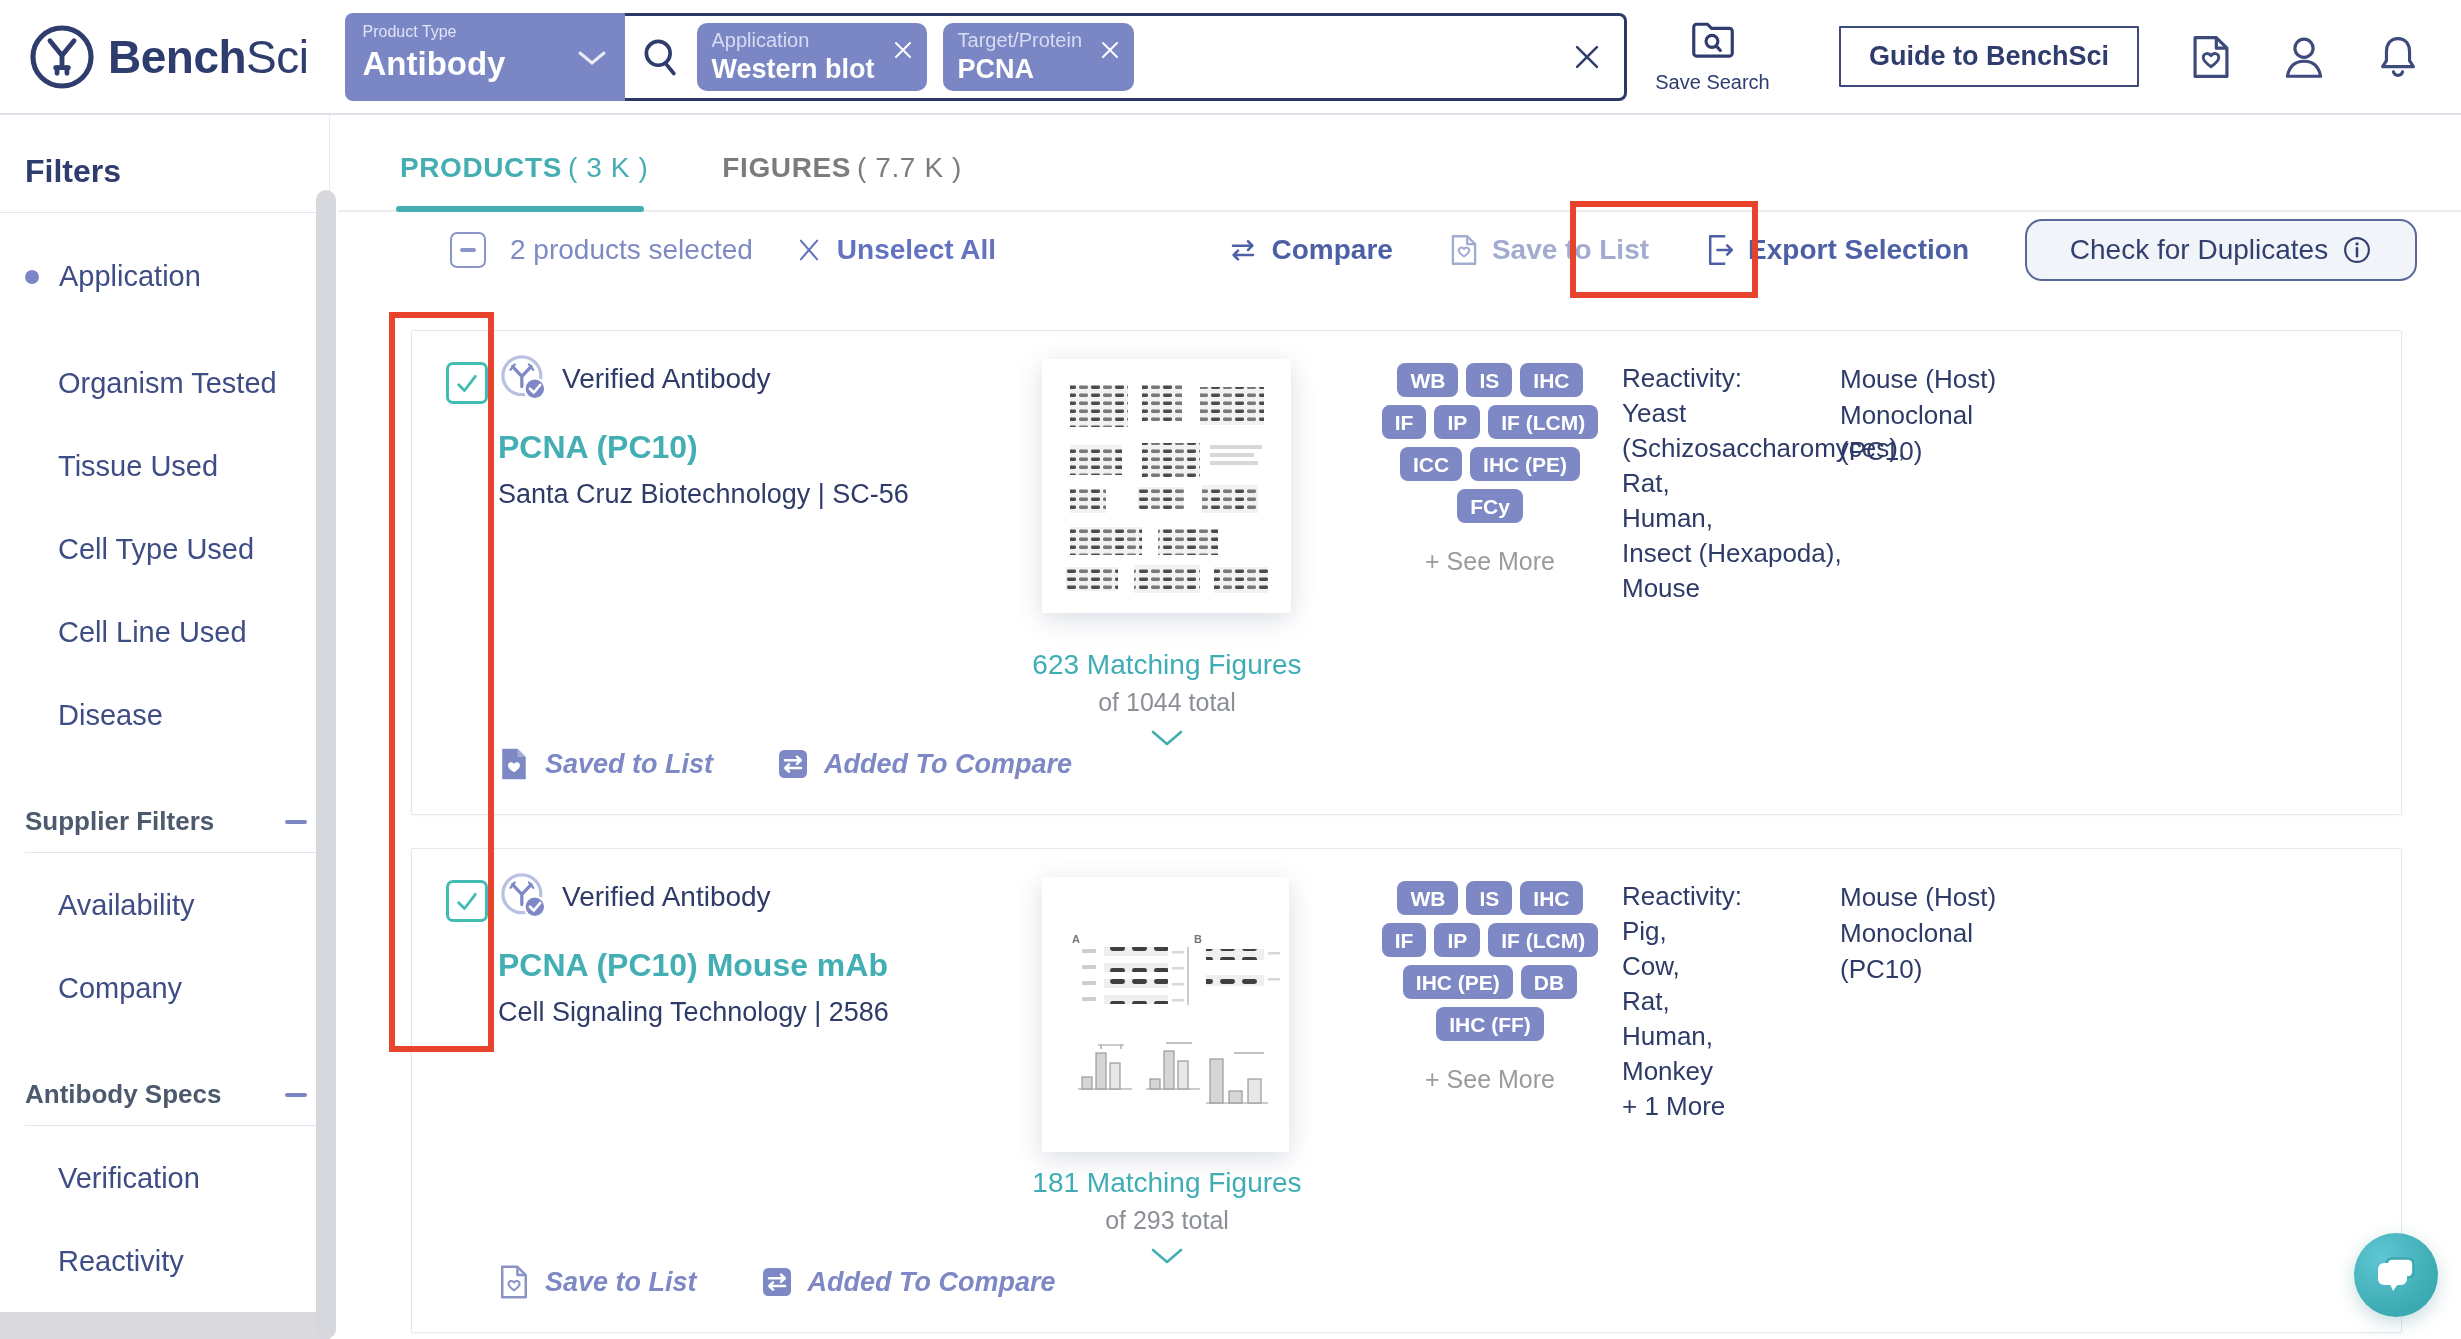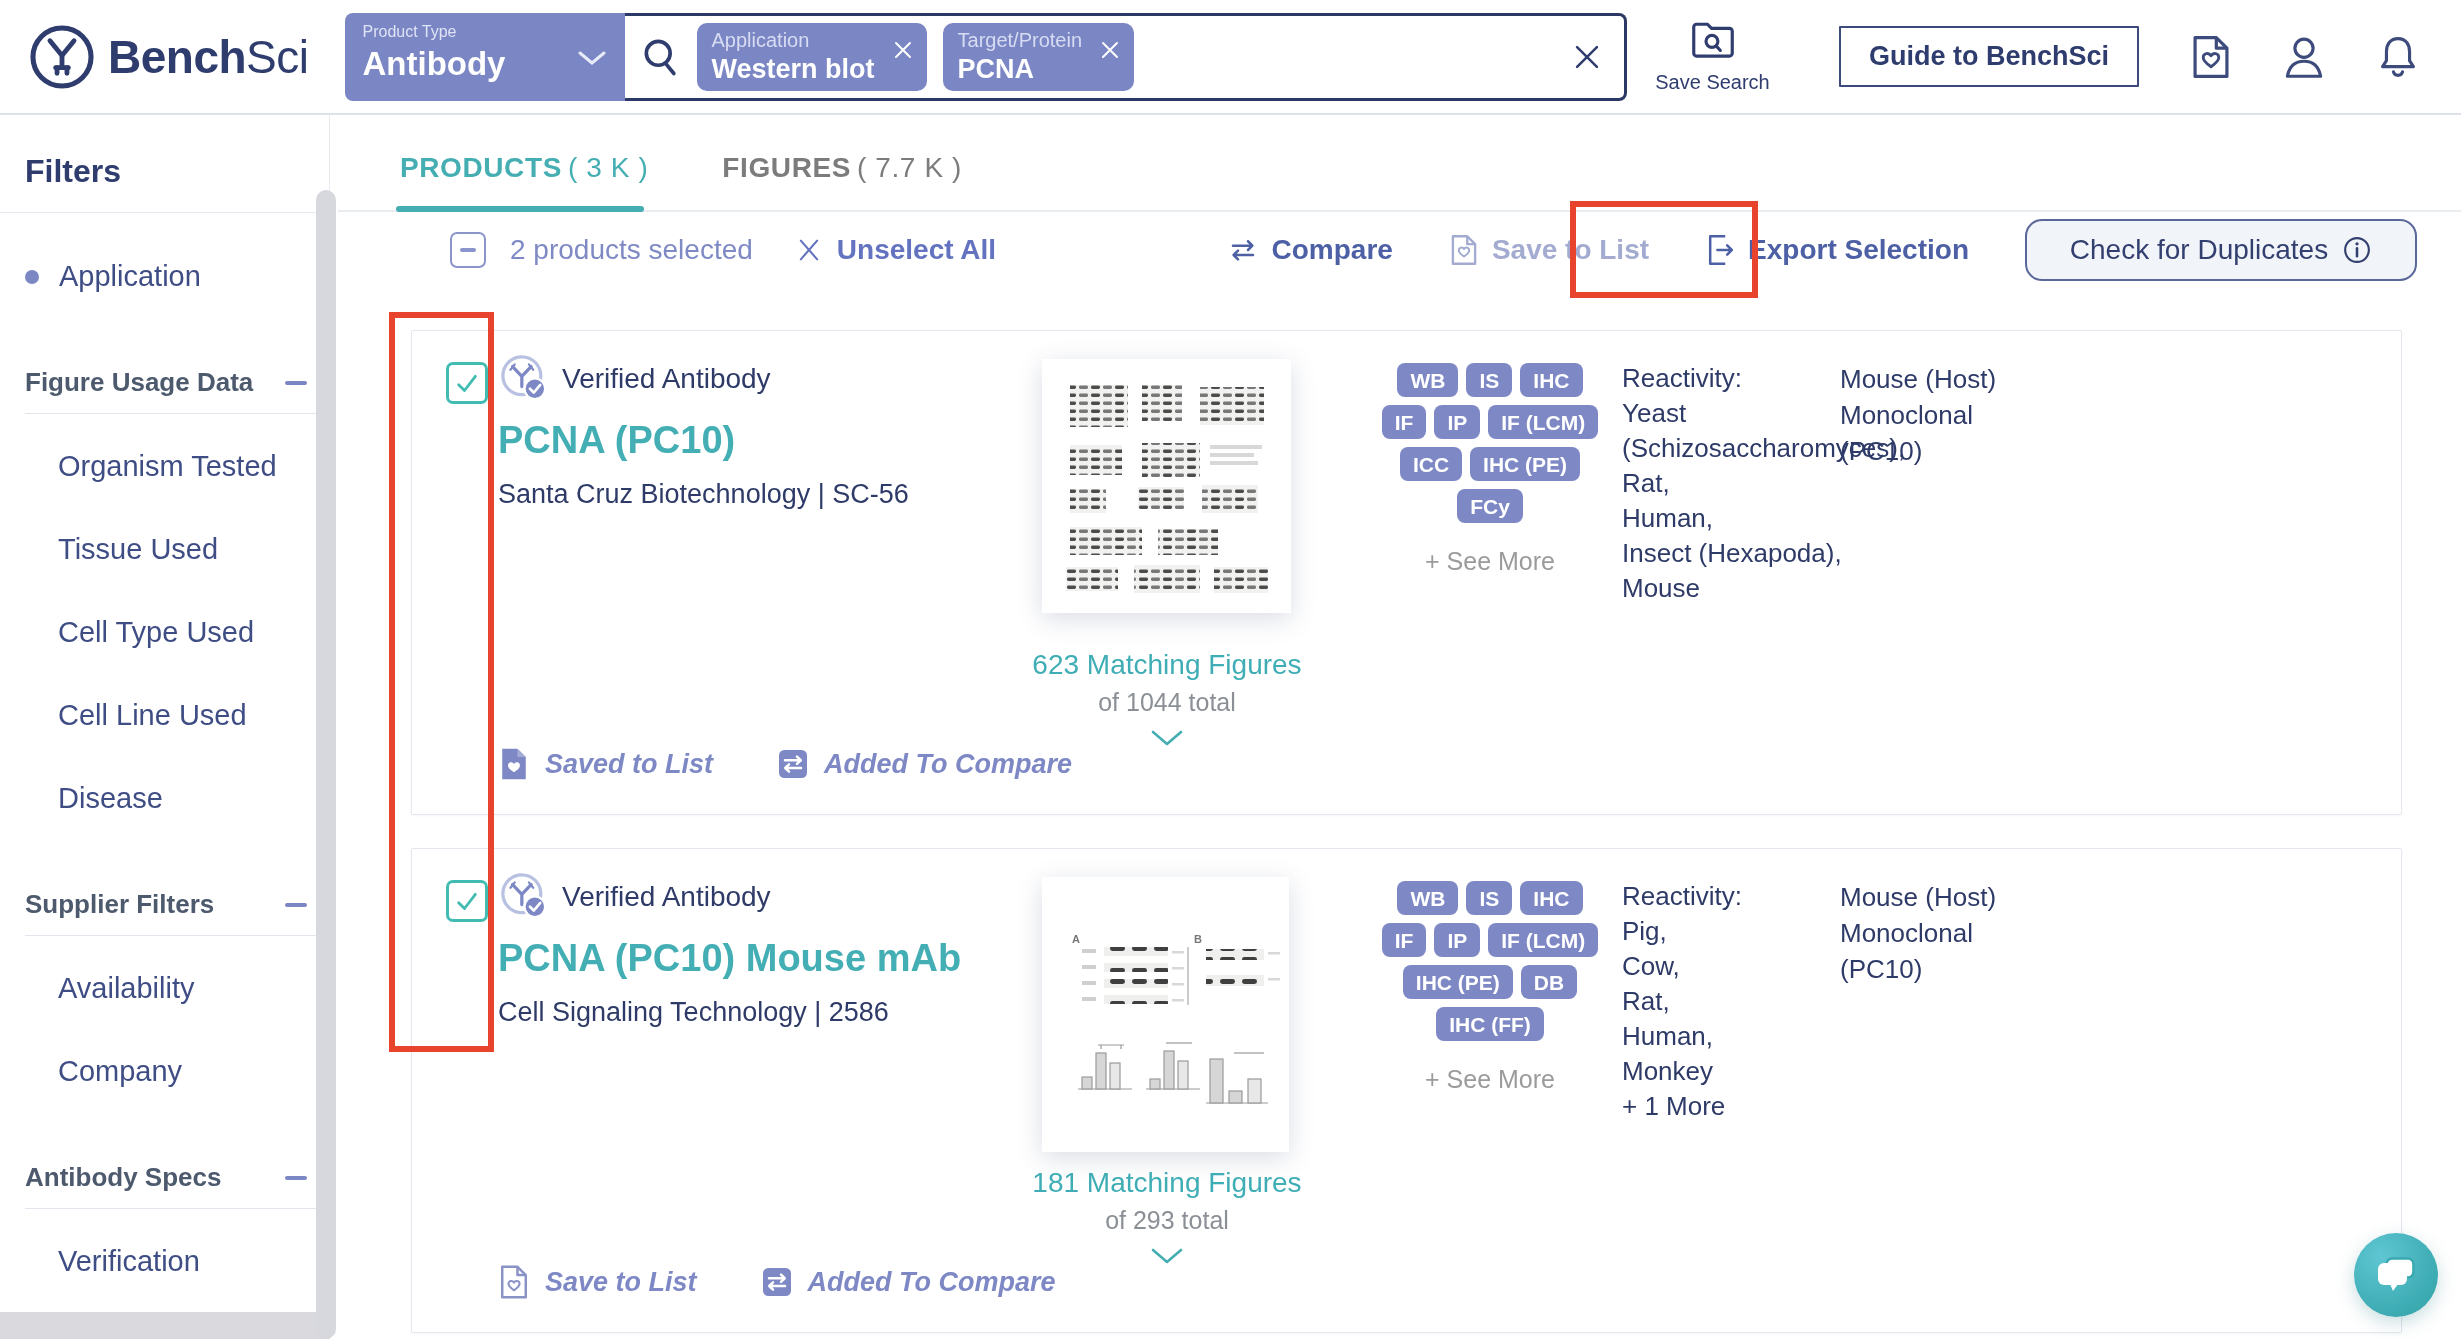--- a/index.html
+++ b/index.html
@@ -261,10 +261,6 @@
     </div>
 
     <div class="side-section">
-      <div class="side-section-head">
-        <span class="side-section-title">Figure Usage Data</span>
-        <span class="minus"></span>
-      </div>
       <div class="side-items">
 
       <div class="side-item">Organism Tested</div>

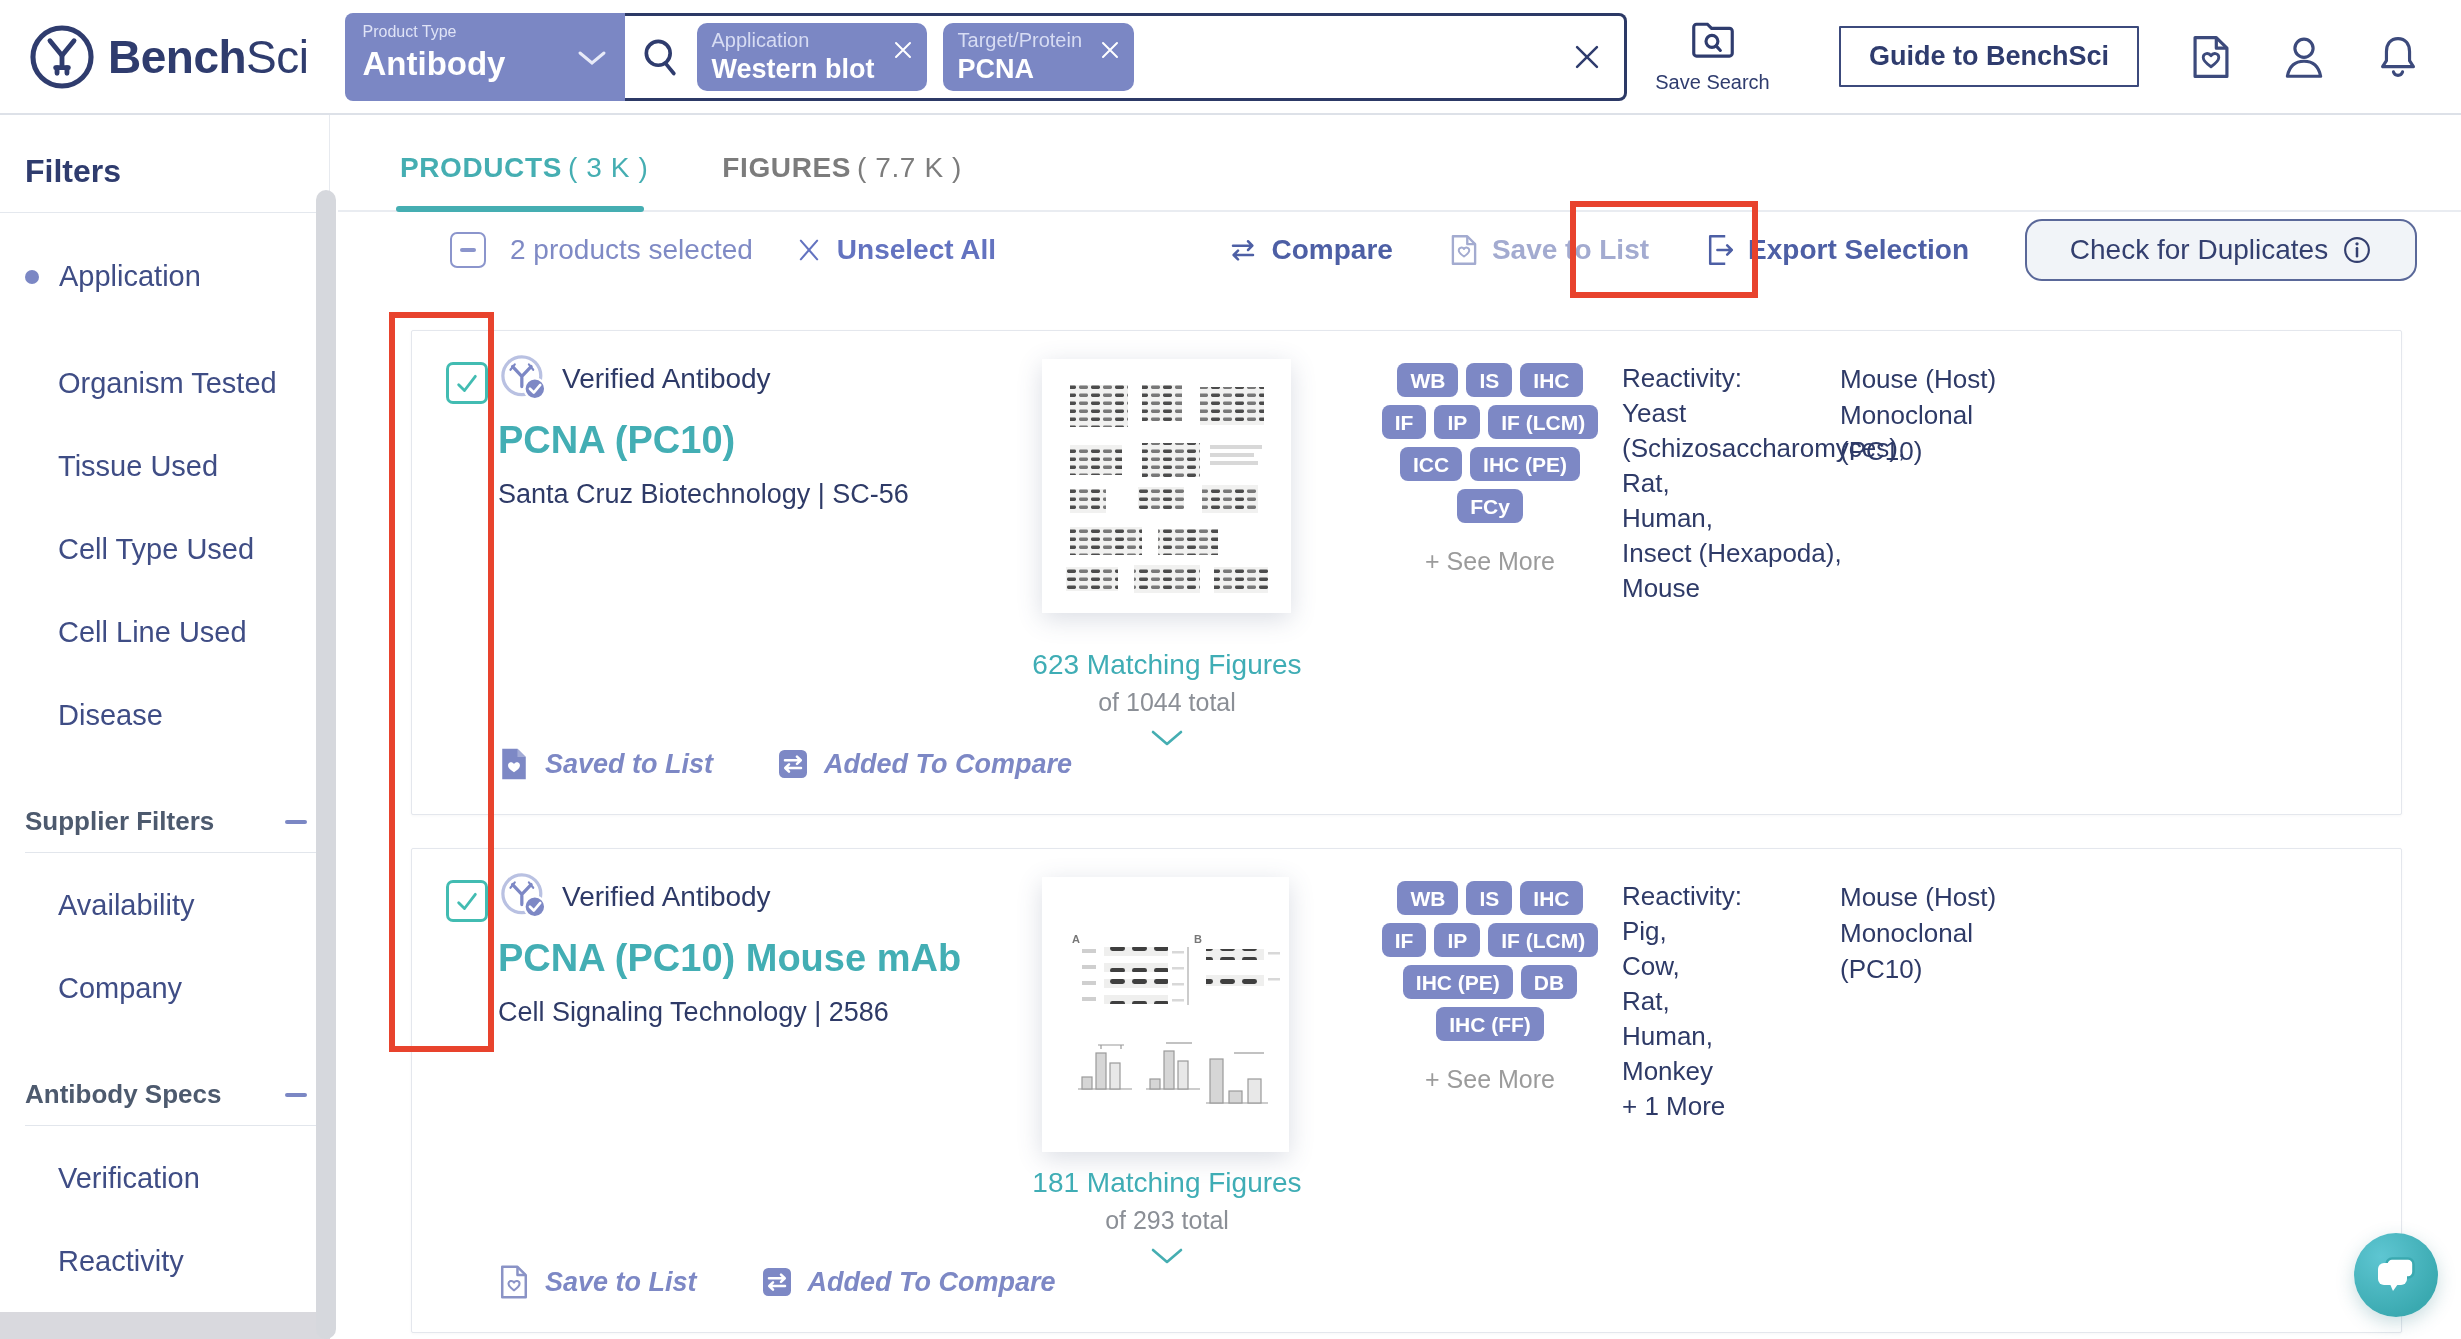--- a/index.html
+++ b/index.html
@@ -128,7 +128,7 @@
   }
   .verified { position:absolute; left:86px; top:22px; display:flex; align-items:center; gap:12px; }
   .verified-label { font-size:28px; color:#2e3a67; }
-  .prod-title { position:absolute; left:86px; top:88px; font-size:38px; font-weight:700; color:#43aeb4; cursor:pointer; white-space:nowrap; }
+  .prod-title { position:absolute; left:86px; top:98px; font-size:32px; font-weight:700; color:#43aeb4; cursor:pointer; white-space:nowrap; }
   .prod-supplier { position:absolute; left:86px; top:148px; font-size:27px; color:#2e3a67; white-space:nowrap; }
   .card-actions { position:absolute; left:86px; top:415px; display:flex; align-items:center; gap:64px;font-style:italic; }
   .card-action { display:flex; align-items:center; gap:15px; cursor:pointer; }

